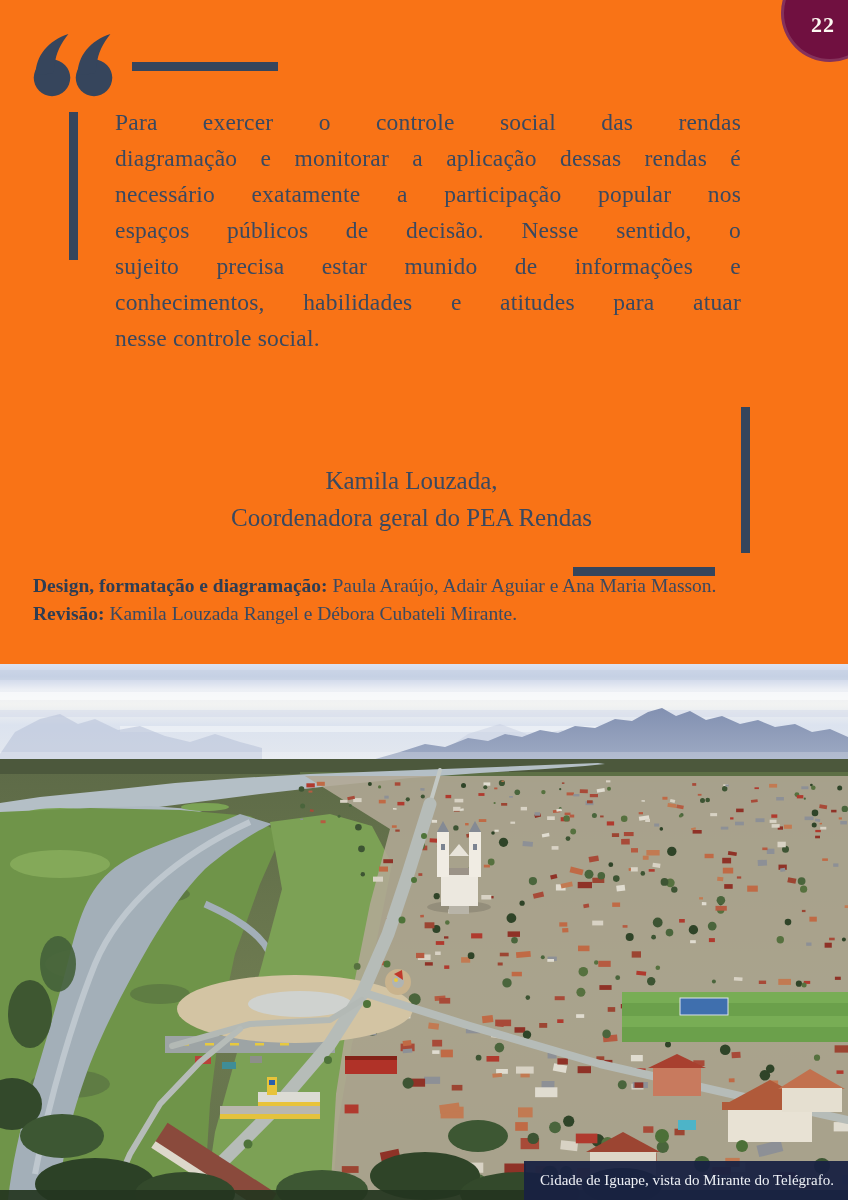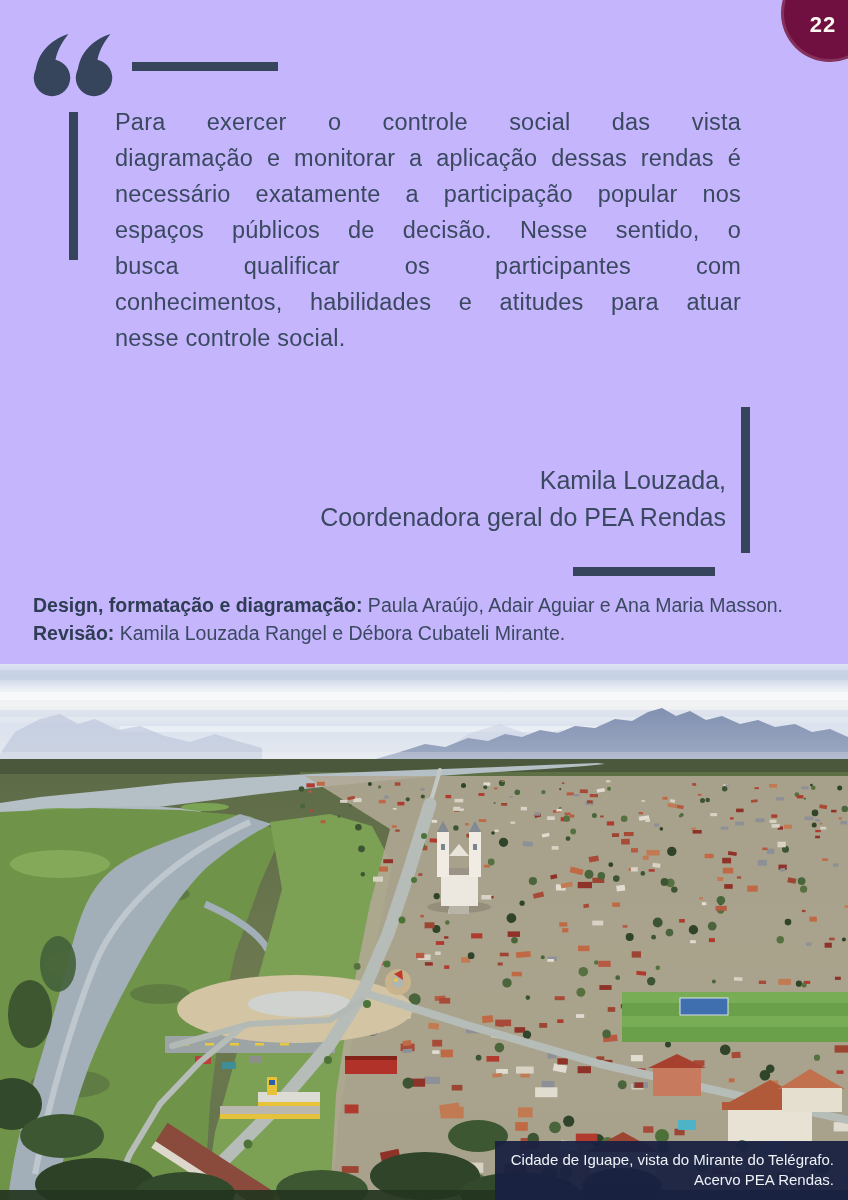--- a/index.html
+++ b/index.html
@@ -3,8 +3,8 @@
 <meta charset="utf-8">
 <style>
   html,body{margin:0;padding:0;background:#d8d4c8;}
-  .page{position:relative;width:848px;height:1200px;background:#c4b5fd;overflow:hidden;
-        font-family:Liberation Sans, sans-serif;color:#36455c;}
+  .page{position:relative;width:848px;height:1200px;background:#f97316;overflow:hidden;
+        font-family:Liberation Serif, serif;color:#36455c;}
 
   
   .badge{position:absolute;left:781px;top:-36px;width:98px;height:98px;border-radius:50%;

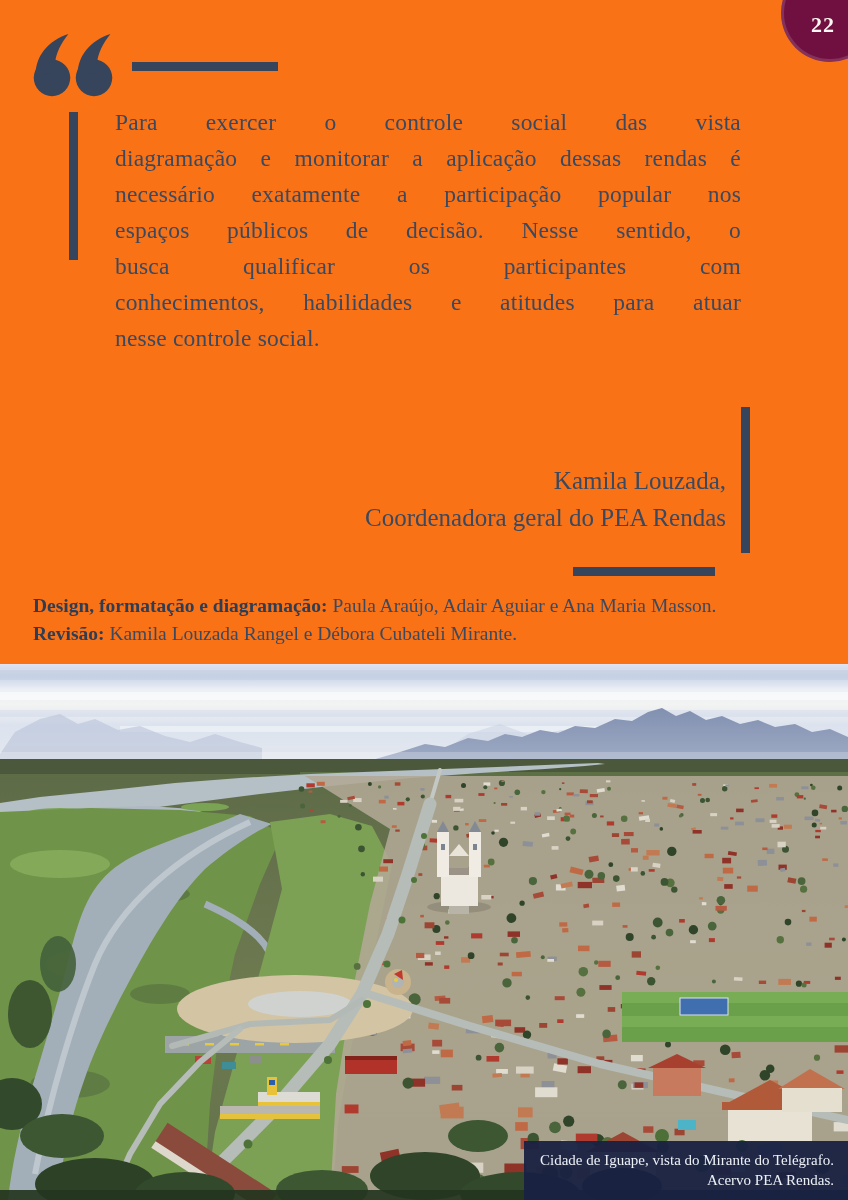--- a/index.html
+++ b/index.html
@@ -64,7 +64,7 @@
   <div class="bar left-bar"></div>
 
   <div class="quote">
-    <div class="qline">Para exercer o controle social das vista</div>
+    <div class="qline">Para exercer o controle social das rendas</div>
     <div class="qline">diagramação e monitorar a aplicação dessas rendas é</div>
     <div class="qline">necessário exatamente a participação popular nos</div>
     <div class="qline">espaços públicos de decisão. Nesse sentido, o</div>

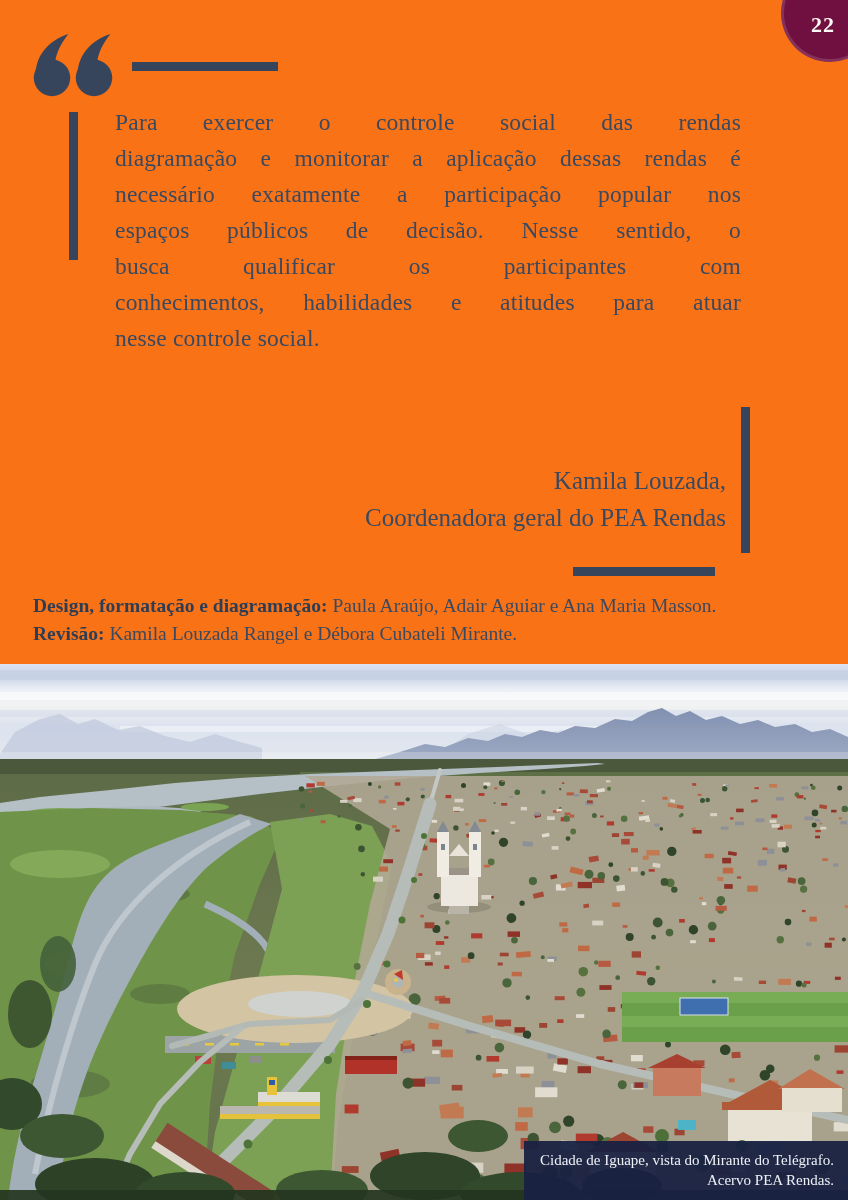--- a/index.html
+++ b/index.html
@@ -68,6 +68,7 @@
     <div class="qline">diagramação e monitorar a aplicação dessas rendas é</div>
     <div class="qline">necessário exatamente a participação popular nos</div>
     <div class="qline">espaços públicos de decisão. Nesse sentido, o</div>
+    <div class="qline">sujeito precisa estar munido de informações e</div>
     <div class="qline">busca qualificar os participantes com</div>
     <div class="qline">conhecimentos, habilidades e atitudes para atuar</div>
     <div class="qline last">nesse controle social.</div>

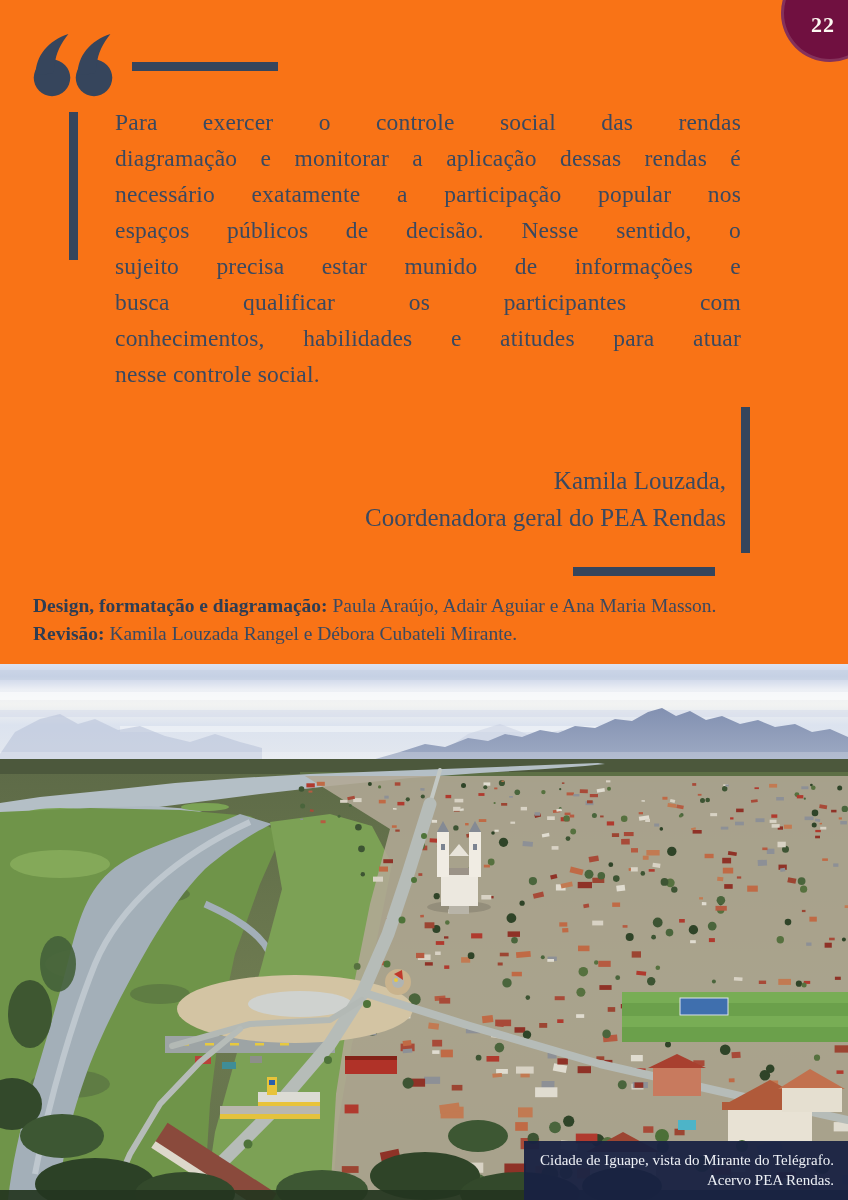--- a/index.html
+++ b/index.html
@@ -69,7 +69,6 @@
     <div class="qline">necessário exatamente a participação popular nos</div>
     <div class="qline">espaços públicos de decisão. Nesse sentido, o</div>
     <div class="qline">sujeito precisa estar munido de informações e</div>
-    <div class="qline">busca qualificar os participantes com</div>
     <div class="qline">conhecimentos, habilidades e atitudes para atuar</div>
     <div class="qline last">nesse controle social.</div>
   </div>

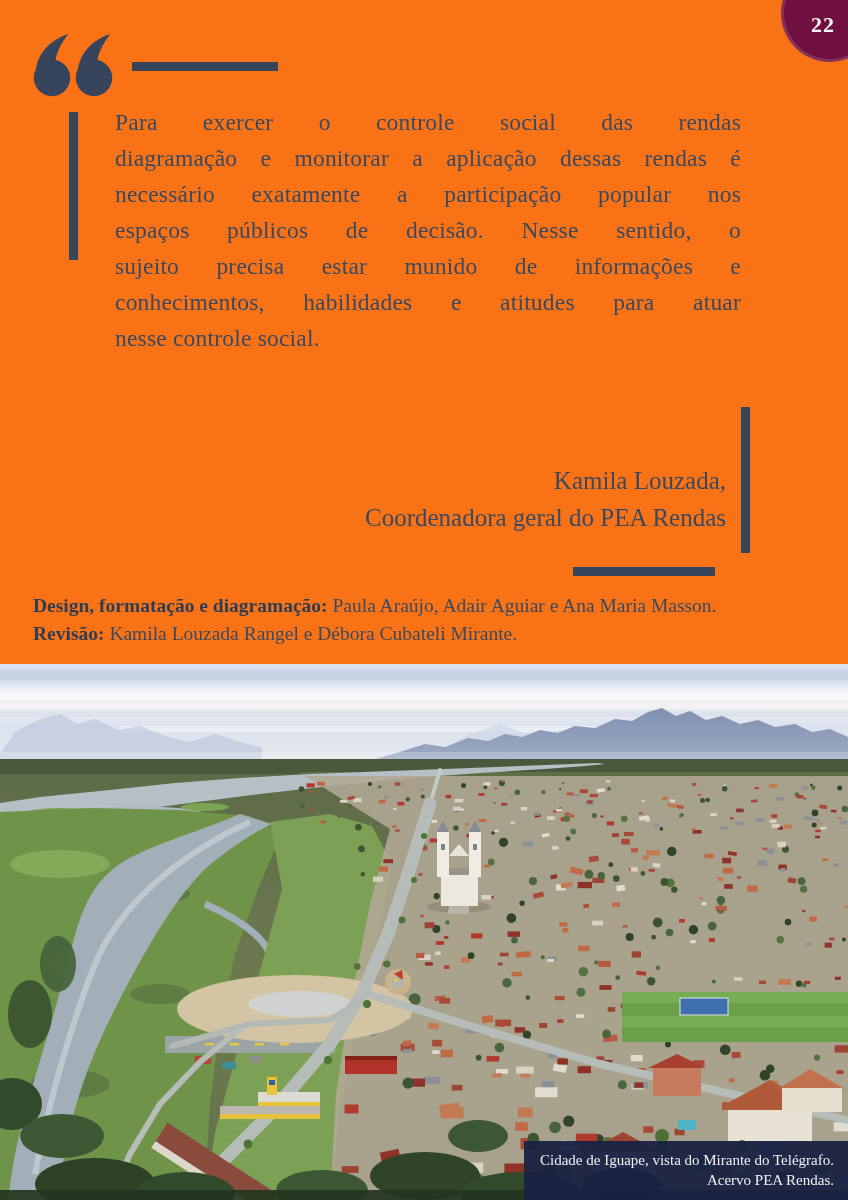--- a/index.html
+++ b/index.html
@@ -27,7 +27,7 @@
   .qline{text-align:justify;text-align-last:justify;}
   .qline.last{text-align-last:left;}
 
-  .attrib{position:absolute;left:115px;top:462px;width:611px;text-align:right;
+  .attrib{position:absolute;left:106px;top:462px;width:611px;text-align:center;
           font-size:25px;line-height:37px;color:#3a4960;}
 
   .credits{position:absolute;left:33px;top:592px;width:800px;font-size:19.5px;line-height:27.5px;

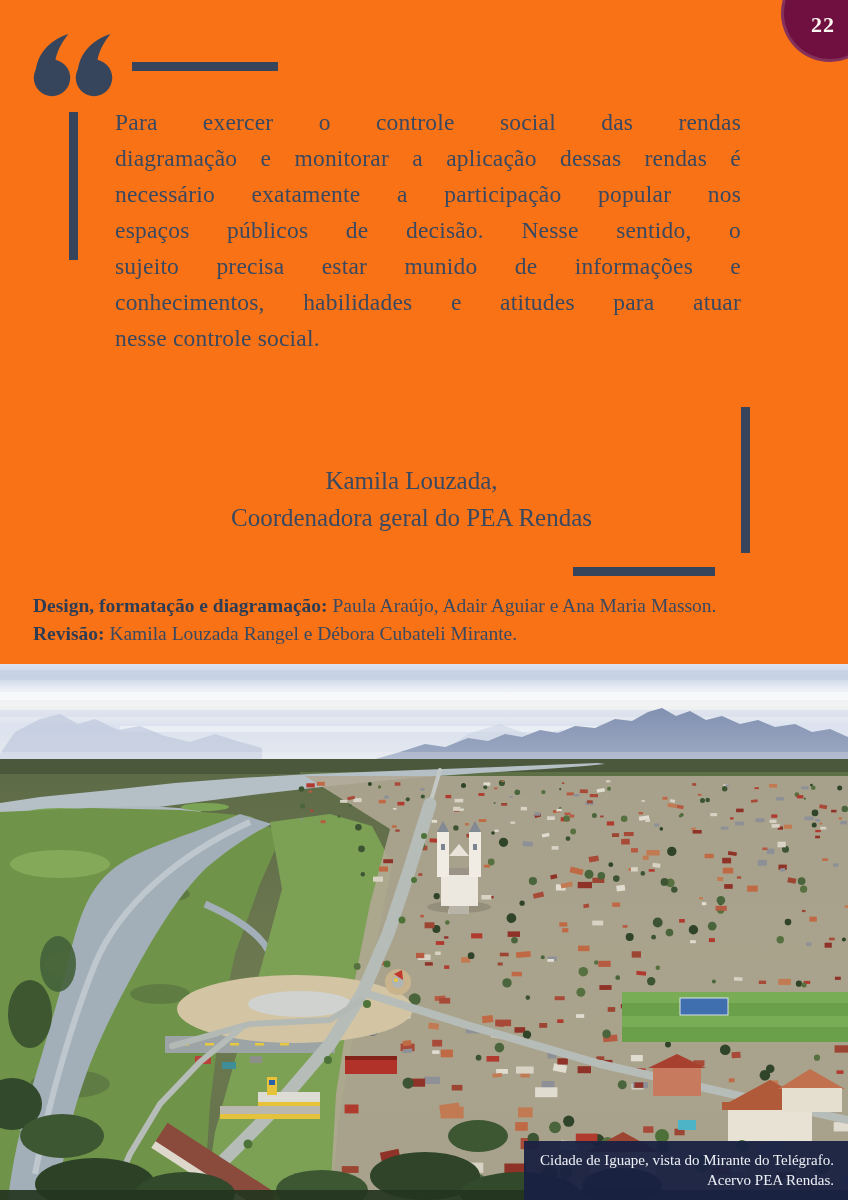--- a/index.html
+++ b/index.html
@@ -30,7 +30,7 @@
   .attrib{position:absolute;left:106px;top:462px;width:611px;text-align:center;
           font-size:25px;line-height:37px;color:#3a4960;}
 
-  .credits{position:absolute;left:33px;top:592px;width:800px;font-size:19.5px;line-height:27.5px;
+  .credits{position:absolute;left:33px;top:572px;width:800px;font-size:19.5px;line-height:27.5px;
            color:#3a4960;}
   .credits b{font-weight:bold;color:#2e3d53;}
 

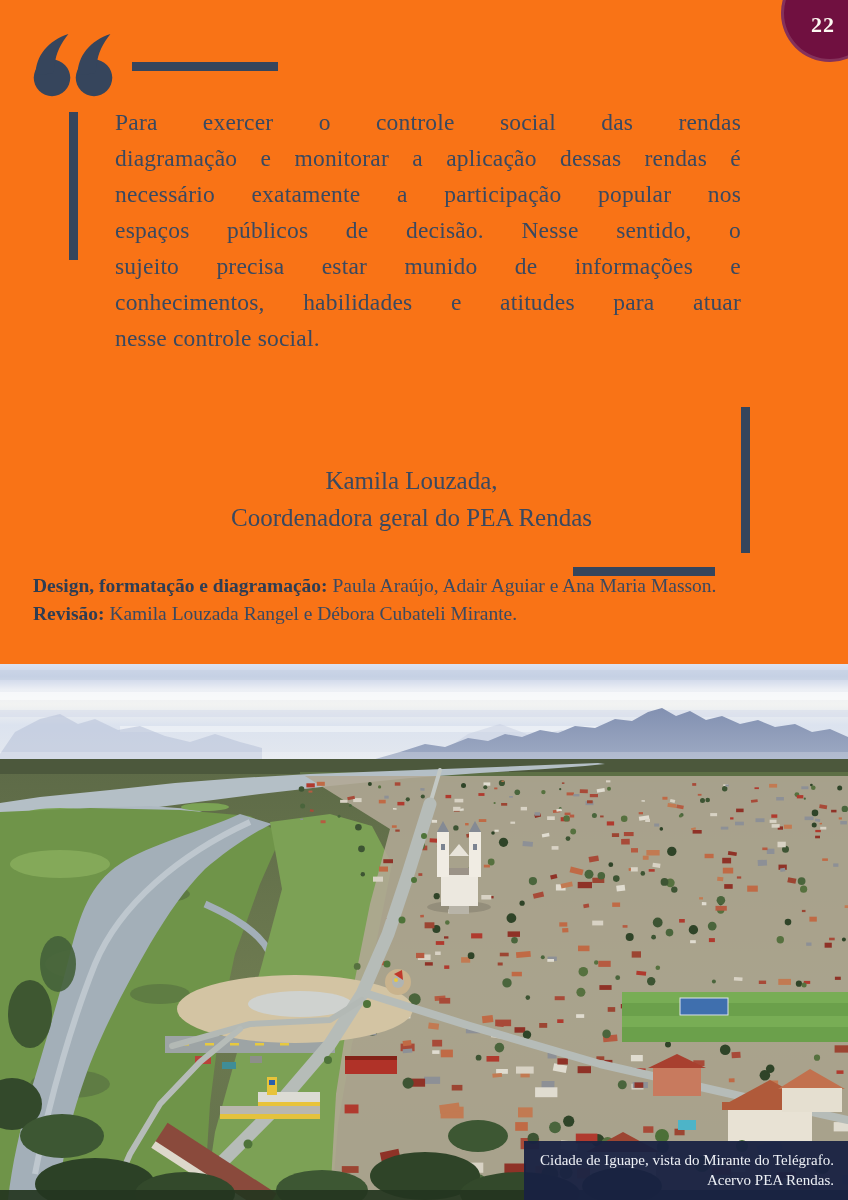--- a/index.html
+++ b/index.html
@@ -686,7 +686,6 @@
 
     <div class="caption">
       <div>Cidade de Iguape, vista do Mirante do Telégrafo.</div>
-      <div>Acervo PEA Rendas.</div>
     </div>
   </div>
 

